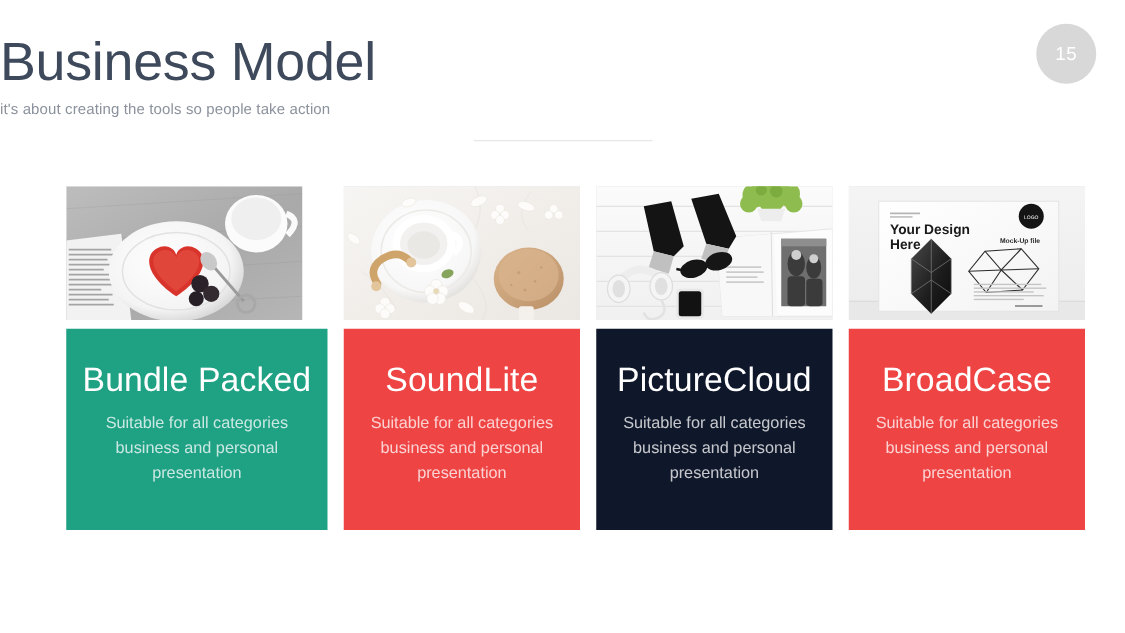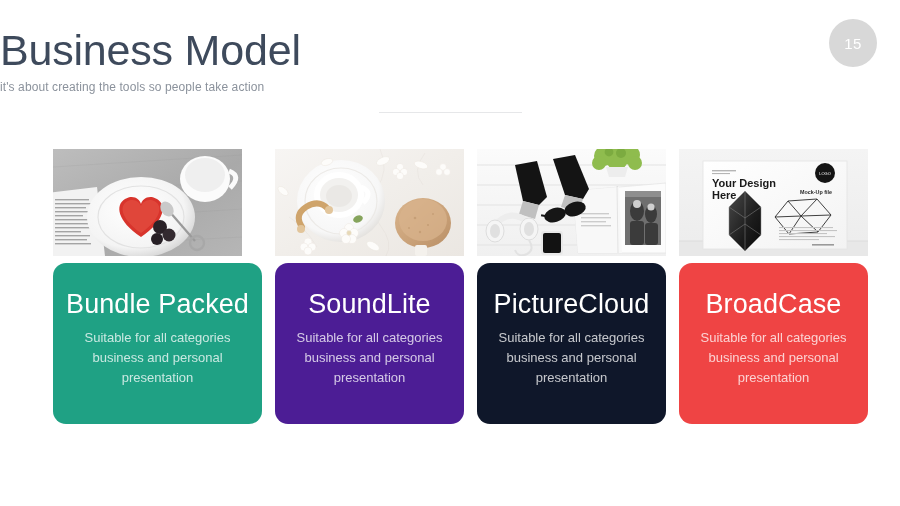--- a/index.html
+++ b/index.html
@@ -104,7 +104,6 @@
     display: flex;
     flex-direction: column;
     align-items: center;
-    border-radius: 13px;
   }
 
   .card-title {

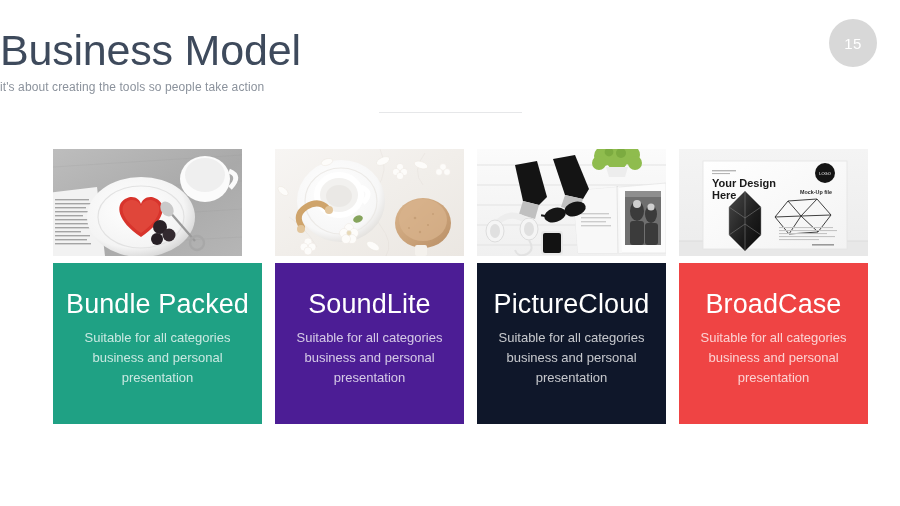--- a/index.html
+++ b/index.html
@@ -301,7 +301,7 @@
           <ellipse cx="83" cy="70" rx="5" ry="3.4" transform="rotate(-20 83 70)" fill="#86a45c"></ellipse>
         </svg>
       </div>
-      <div class="card-body" style="background:#4c1d95">
+      <div class="card-body" style="background:#ef4444">
         <div class="card-title">SoundLite</div>
         <div class="card-desc">Suitable for all categories business and personal presentation</div>
       </div>

